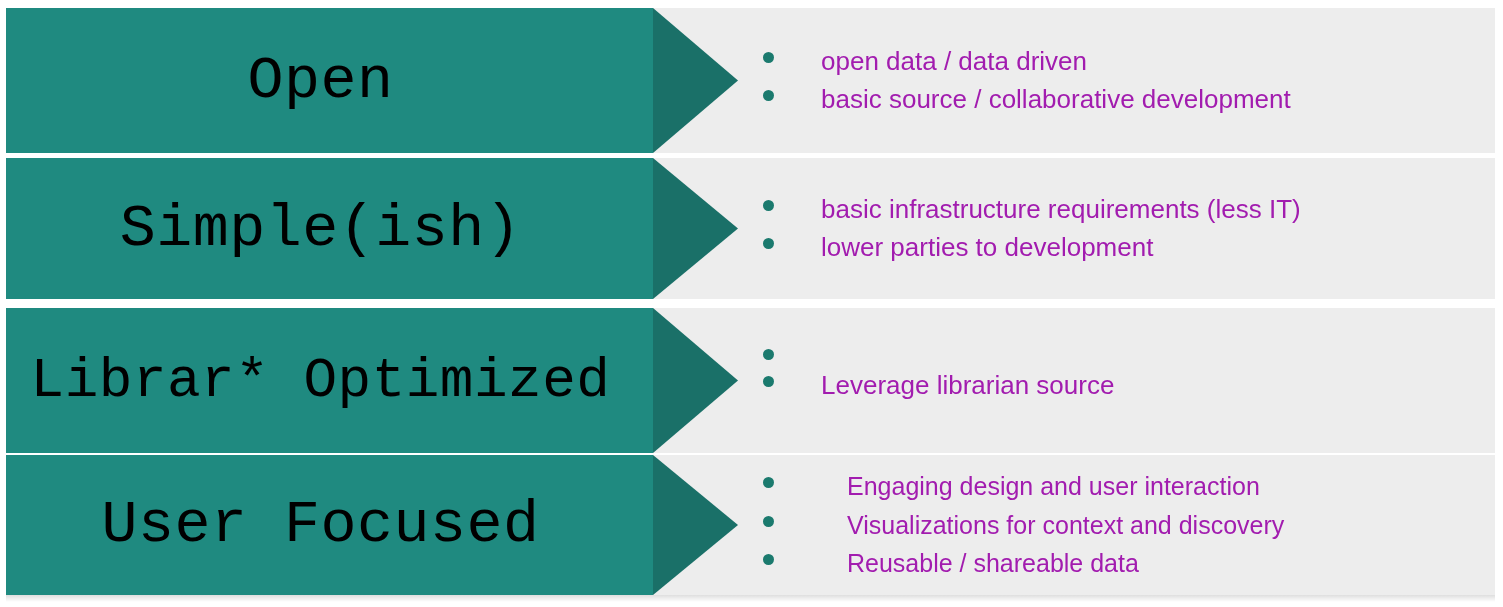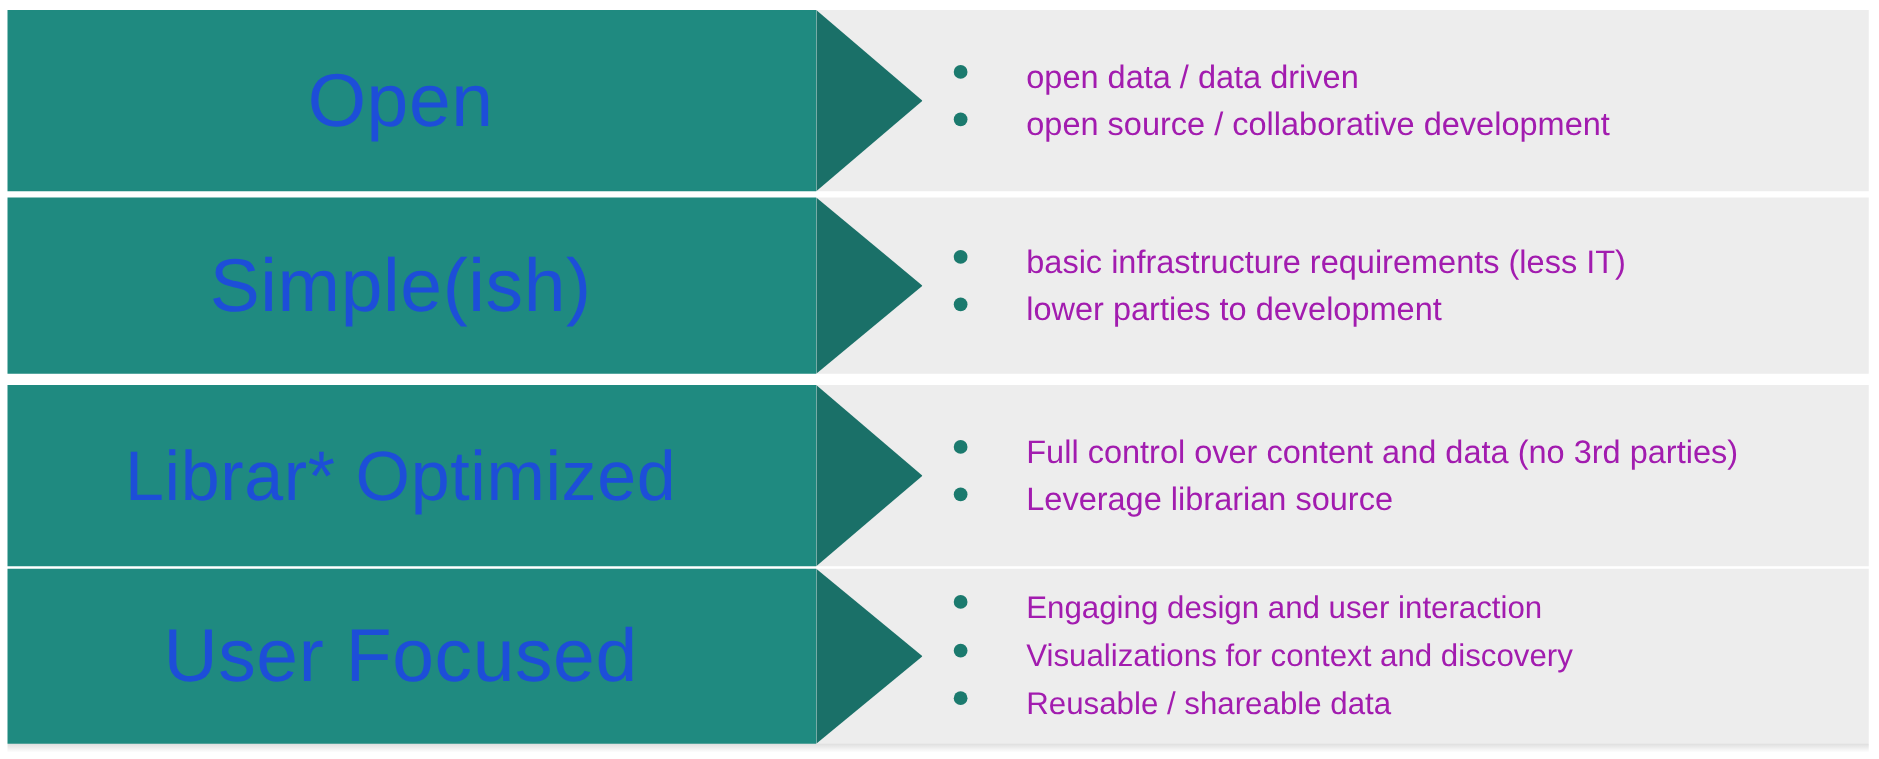--- a/index.html
+++ b/index.html
@@ -79,7 +79,7 @@
     display: flex;
     align-items: center;
     justify-content: center;
-    color: #1d4ed8;
+    color: #000000;
     font-weight: 200;
     font-size: 60px;
     letter-spacing: 0.5px;
@@ -87,6 +87,7 @@
     white-space: nowrap;
     padding-right: 18px;
     box-sizing: border-box;
+    font-family: Liberation Mono, monospace;
   }
   .band-3 .chevron-label { font-size: 56px; }
 

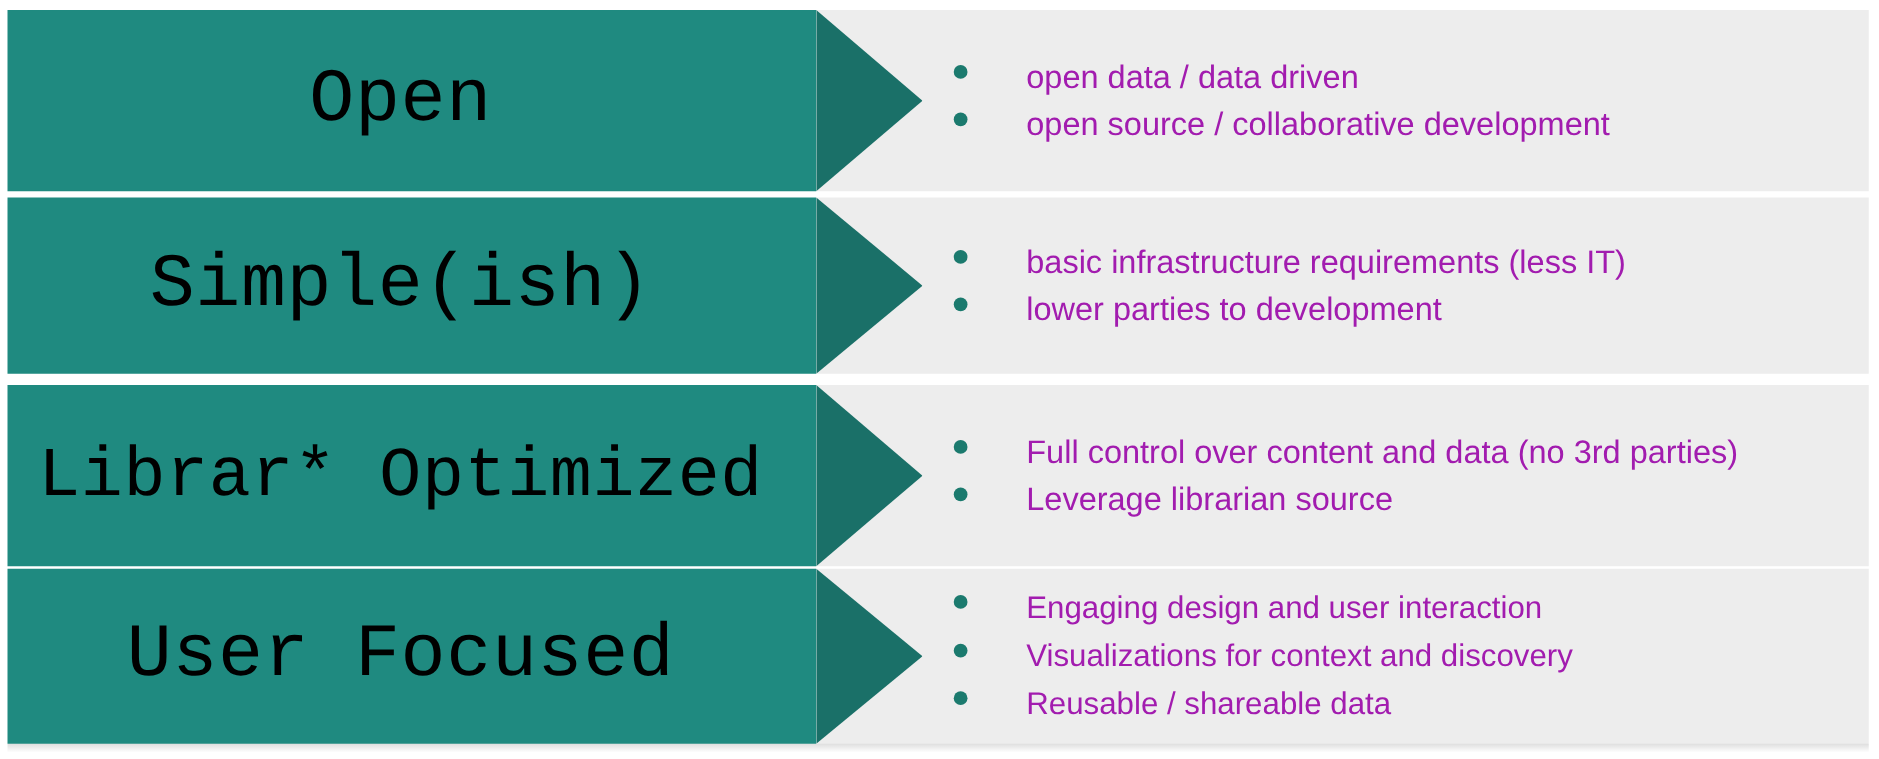--- a/index.html
+++ b/index.html
@@ -153,7 +153,7 @@
       </div>
       <div class="bullet-row">
         <span class="bullet-dot"></span>
-        <span>open source / collaborative development</span>
+        <span>basic source / collaborative development</span>
       </div>
     </div>
   </div>

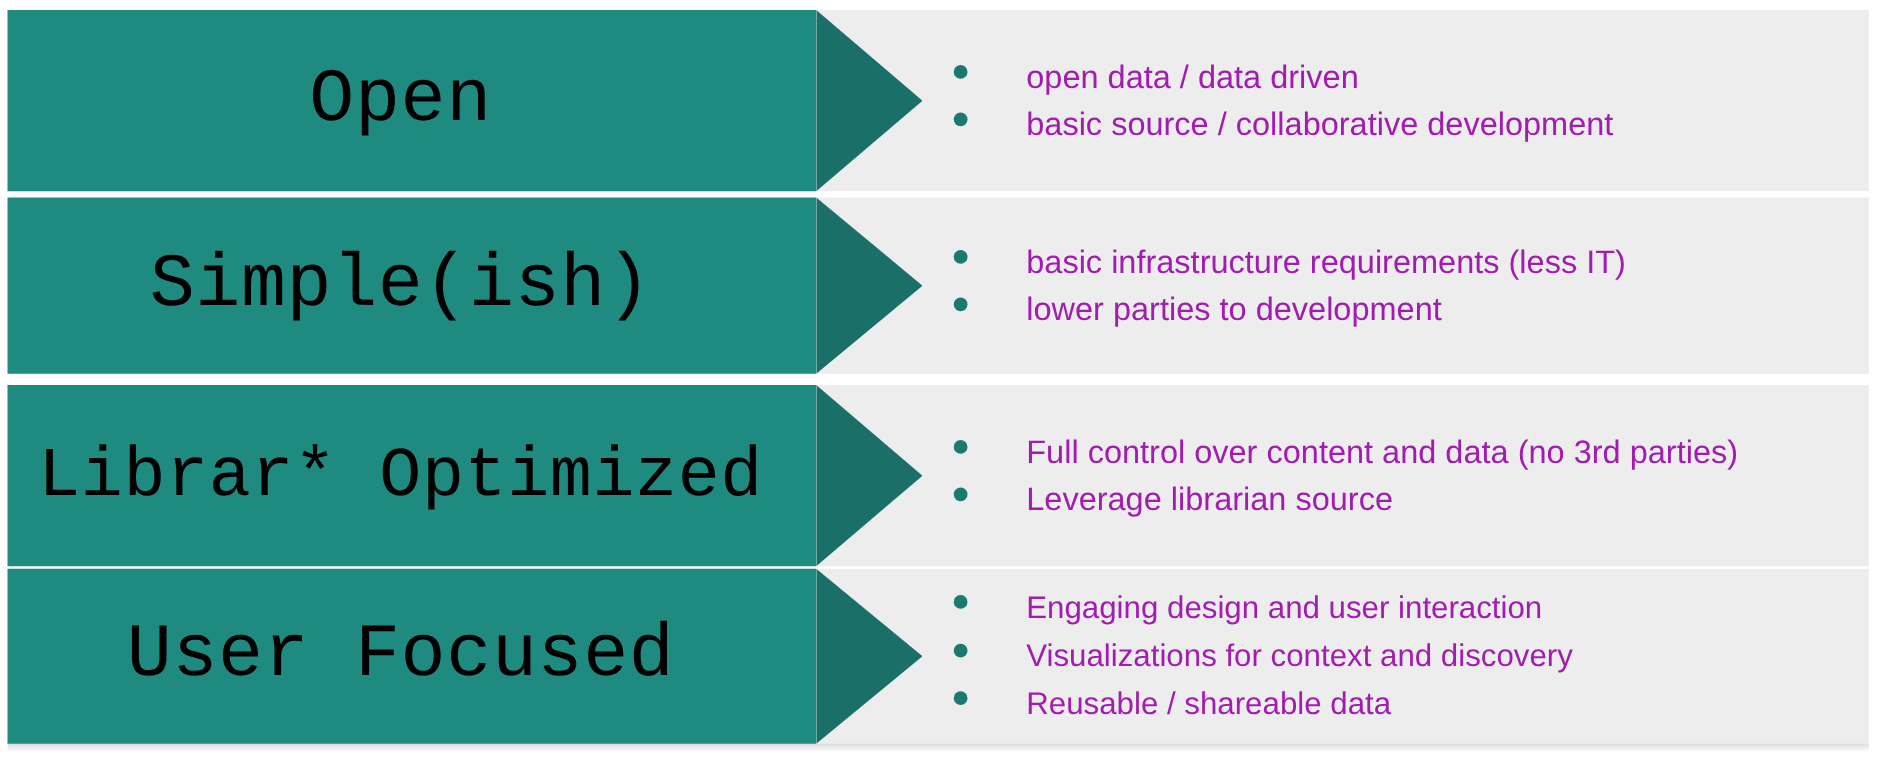--- a/index.html
+++ b/index.html
@@ -187,7 +187,6 @@
     <div class="bullets">
       <div class="bullet-row">
         <span class="bullet-dot"></span>
-        <span>Full control over content and data (no 3rd parties)</span>
       </div>
       <div class="bullet-row">
         <span class="bullet-dot"></span>

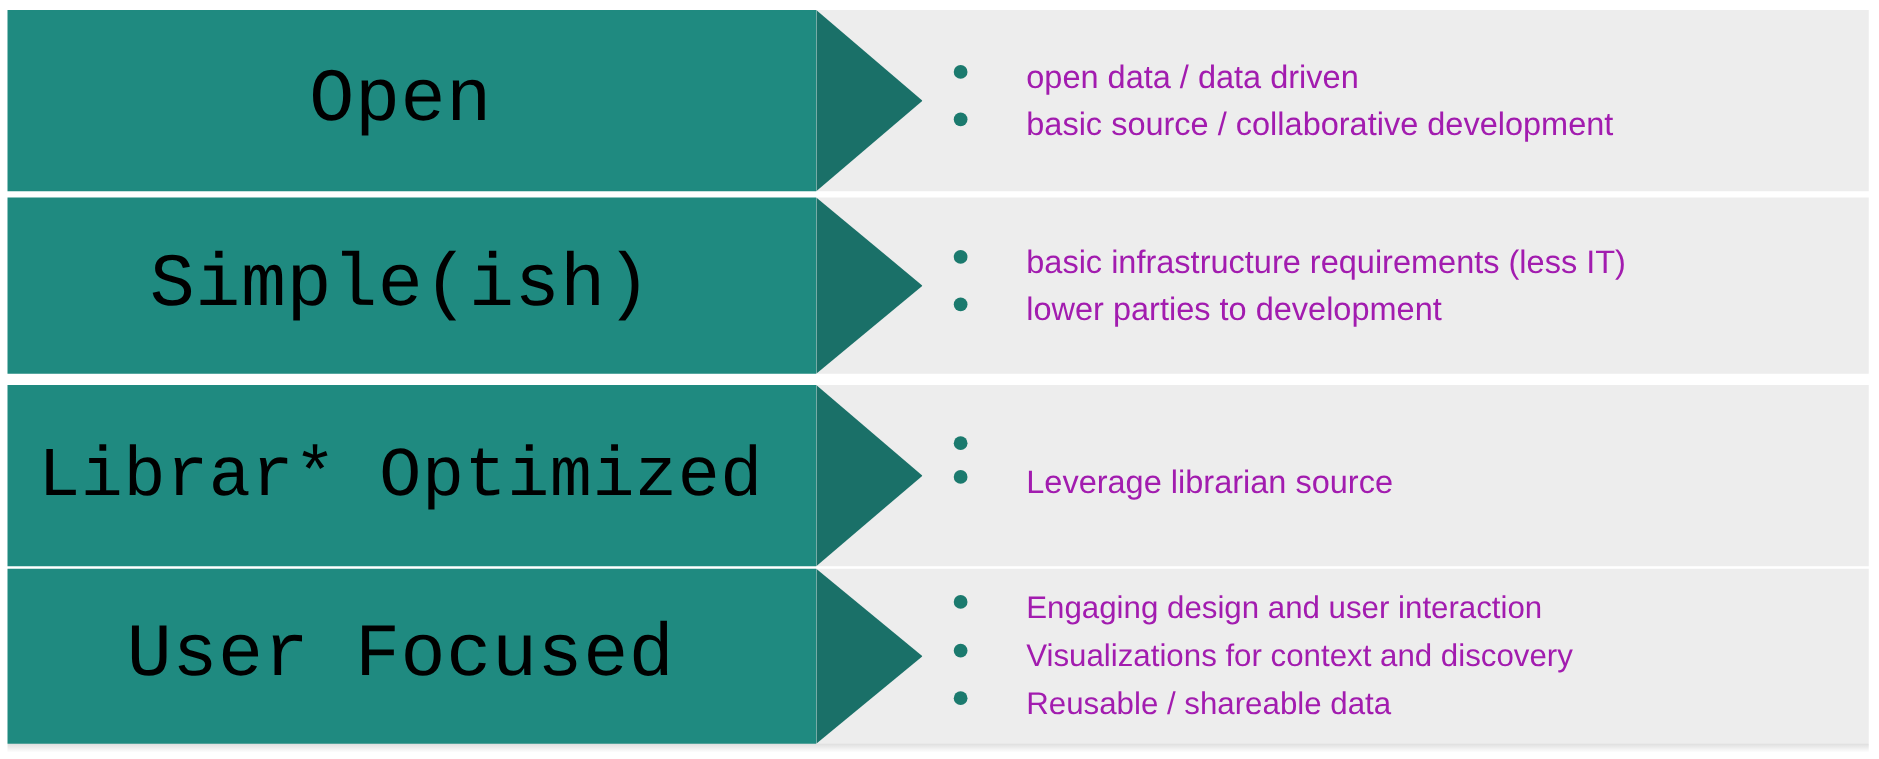--- a/index.html
+++ b/index.html
@@ -122,7 +122,7 @@
     position: relative;
     top: -7px;
   }
-  .band-4 .bullet-row { font-size: 25px; line-height: 1.55; }
+  .band-4 .bullet-row { font-size: 25px; line-height: 1.55; gap: 26px; }
 
   
   .bottom-shadow {

